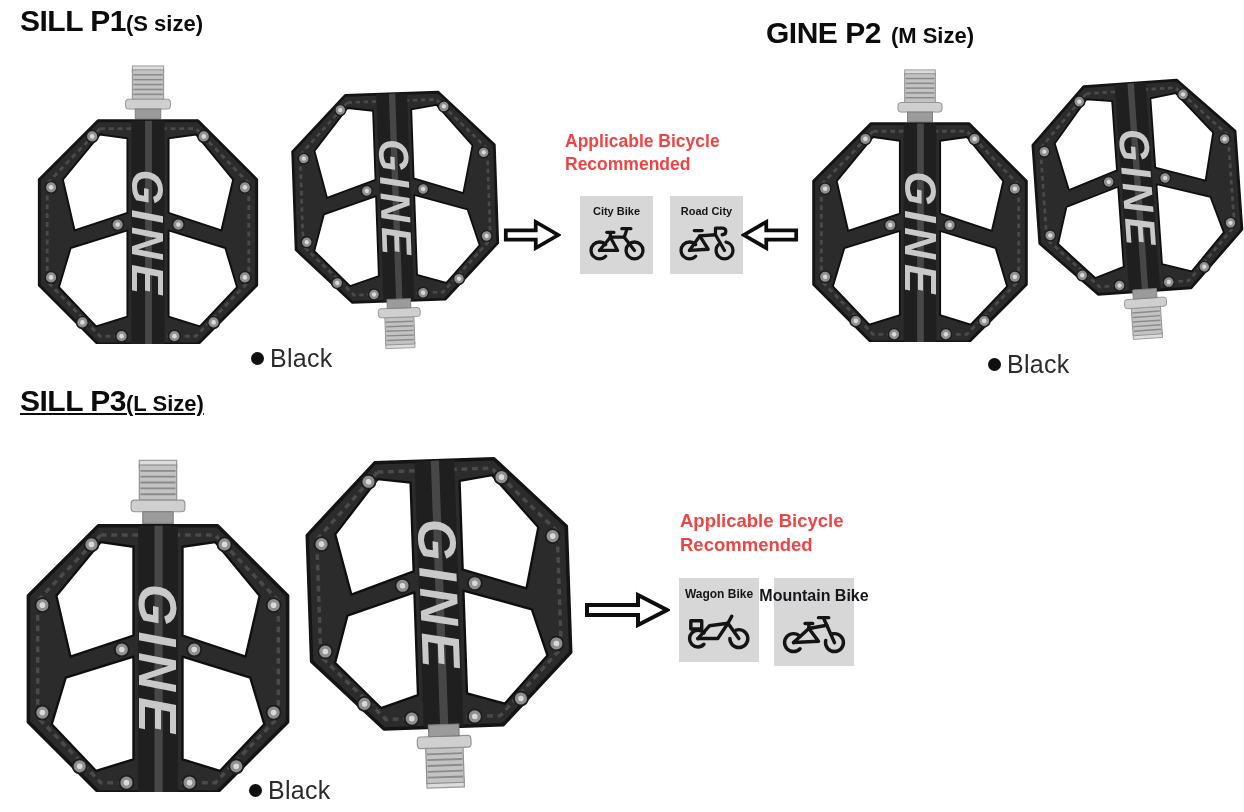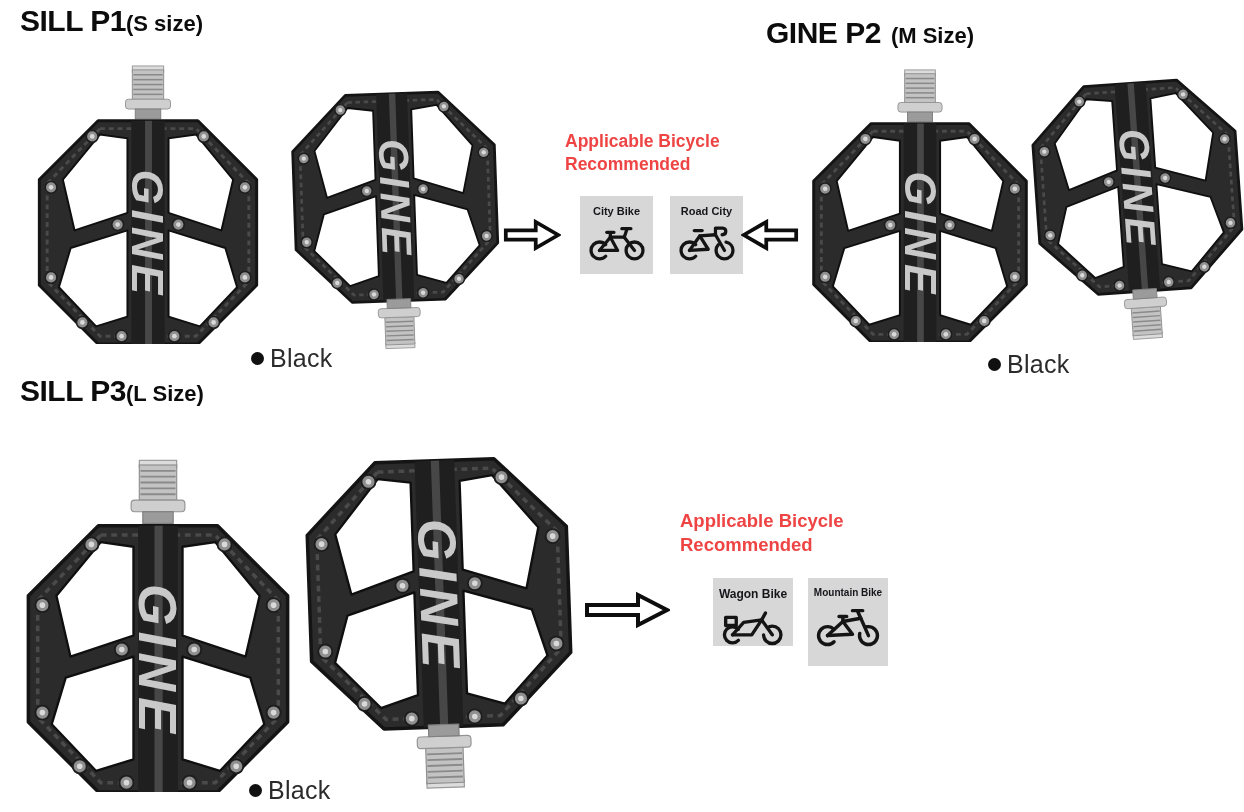--- a/index.html
+++ b/index.html
@@ -152,7 +152,7 @@
     <span class="color-text">Black</span>
   </div>
 
-  <h2 class="title" style="left:20px;top:374px;">
+  <h2 class="title" style="left:20px;top:384px;text-decoration:underline;">
     <span class="t-main">SILL P3</span><span class="t-size">(L Size)</span>
   </h2>
   <svg class="pedal" style="left:12px;top:458px;width:292px;height:334px;" viewBox="0 0 230 286">

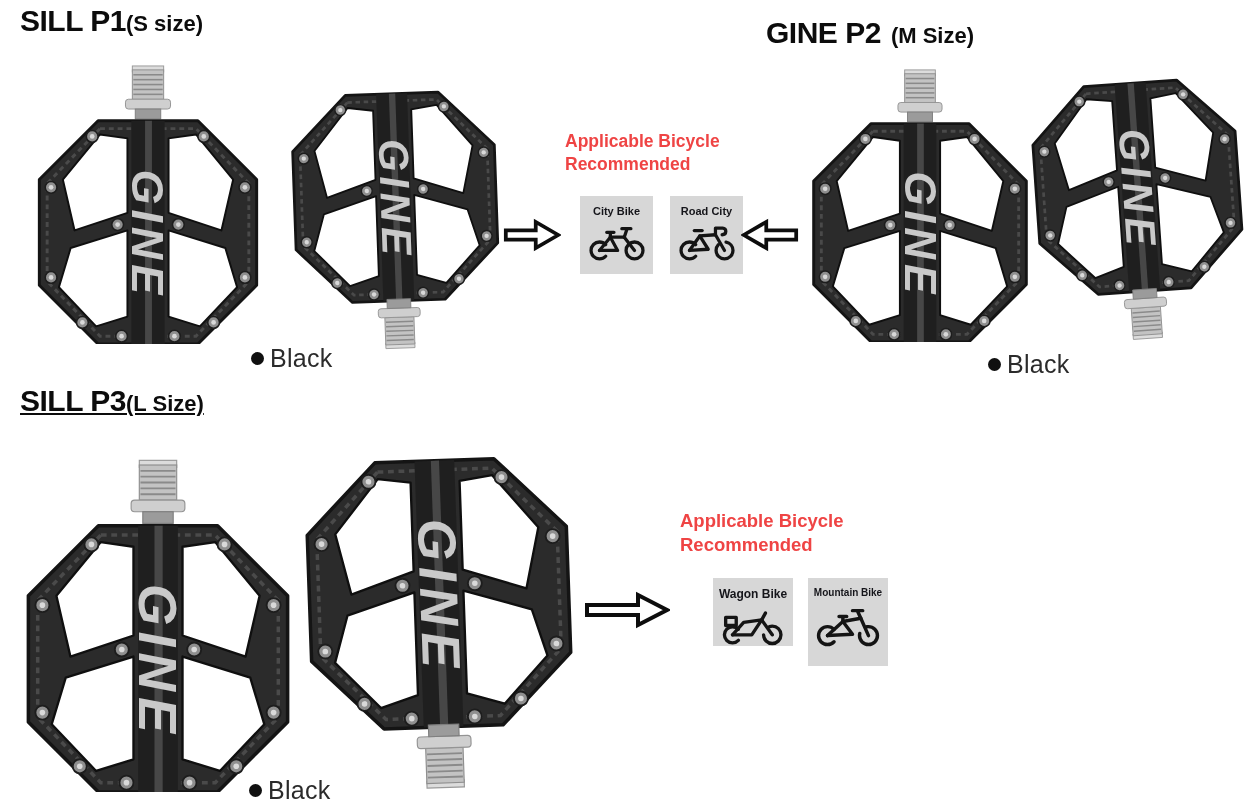--- a/index.html
+++ b/index.html
@@ -174,7 +174,7 @@
     <polygon class="arrow-poly" points="3,15 54,15 54,5 83,20 54,35 54,25 3,25"></polygon>
   </svg>
   <div class="tile-row" style="left:679px;top:578px;gap:15px;">
-    <div class="tile" style="width:80px;height:68px;margin-left:34px;">
+    <div class="tile" style="width:80px;height:84px;">
       <div class="tile-label" style="font-size:12px;">Wagon Bike</div>
       <svg class="bike-icon" style="width:64px;height:48px;" viewBox="0 0 100 66">
         <g class="bike-g">

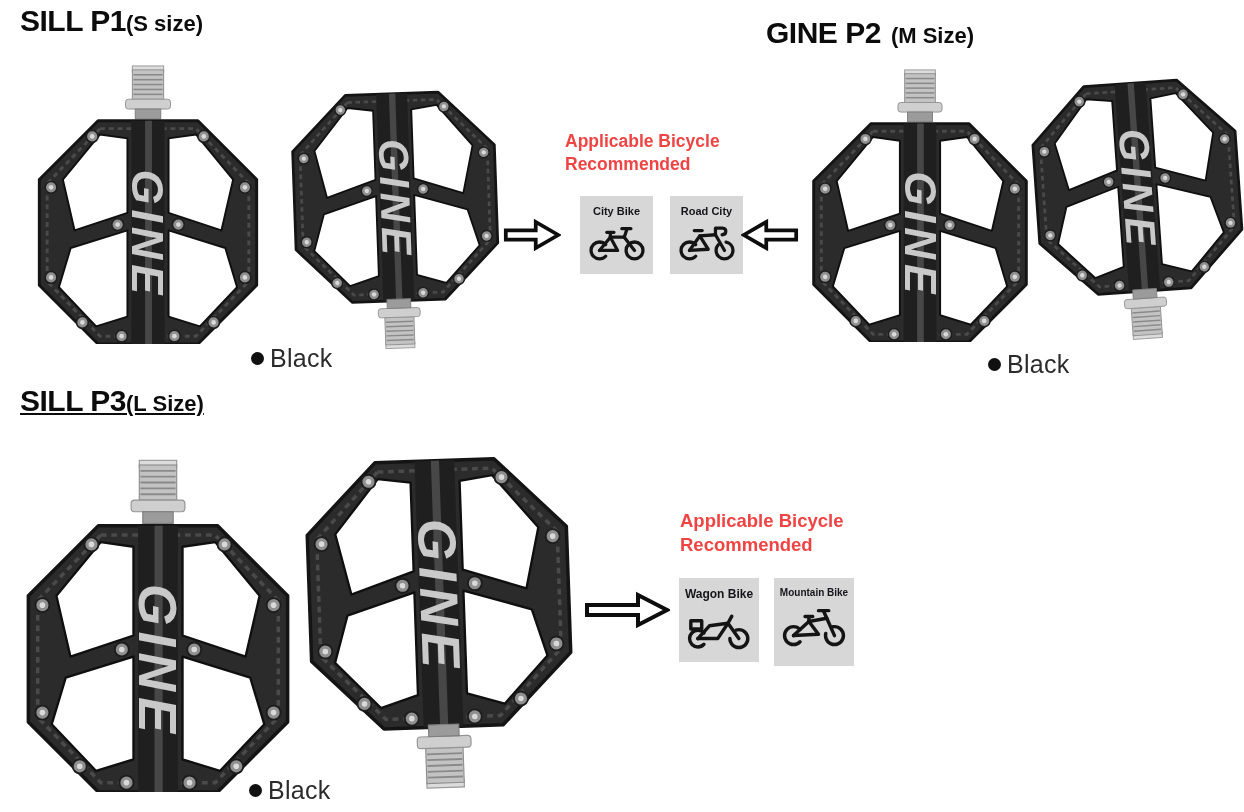--- a/index.html
+++ b/index.html
@@ -188,7 +188,7 @@
       </svg>
     </div>
     <div class="tile" style="width:80px;height:88px;">
-      <div class="tile-label" style="font-size:10px;">Mountain Bike</div>
+      <div class="tile-label" style="font-size:16px;">Mountain Bike</div>
       <svg class="bike-icon" style="width:64px;height:48px;" viewBox="0 0 100 66">
         <g class="bike-g">
           <circle cx="18" cy="48" r="14" pathLength="100" stroke-dasharray="76 24" stroke-dashoffset="-12"></circle>

